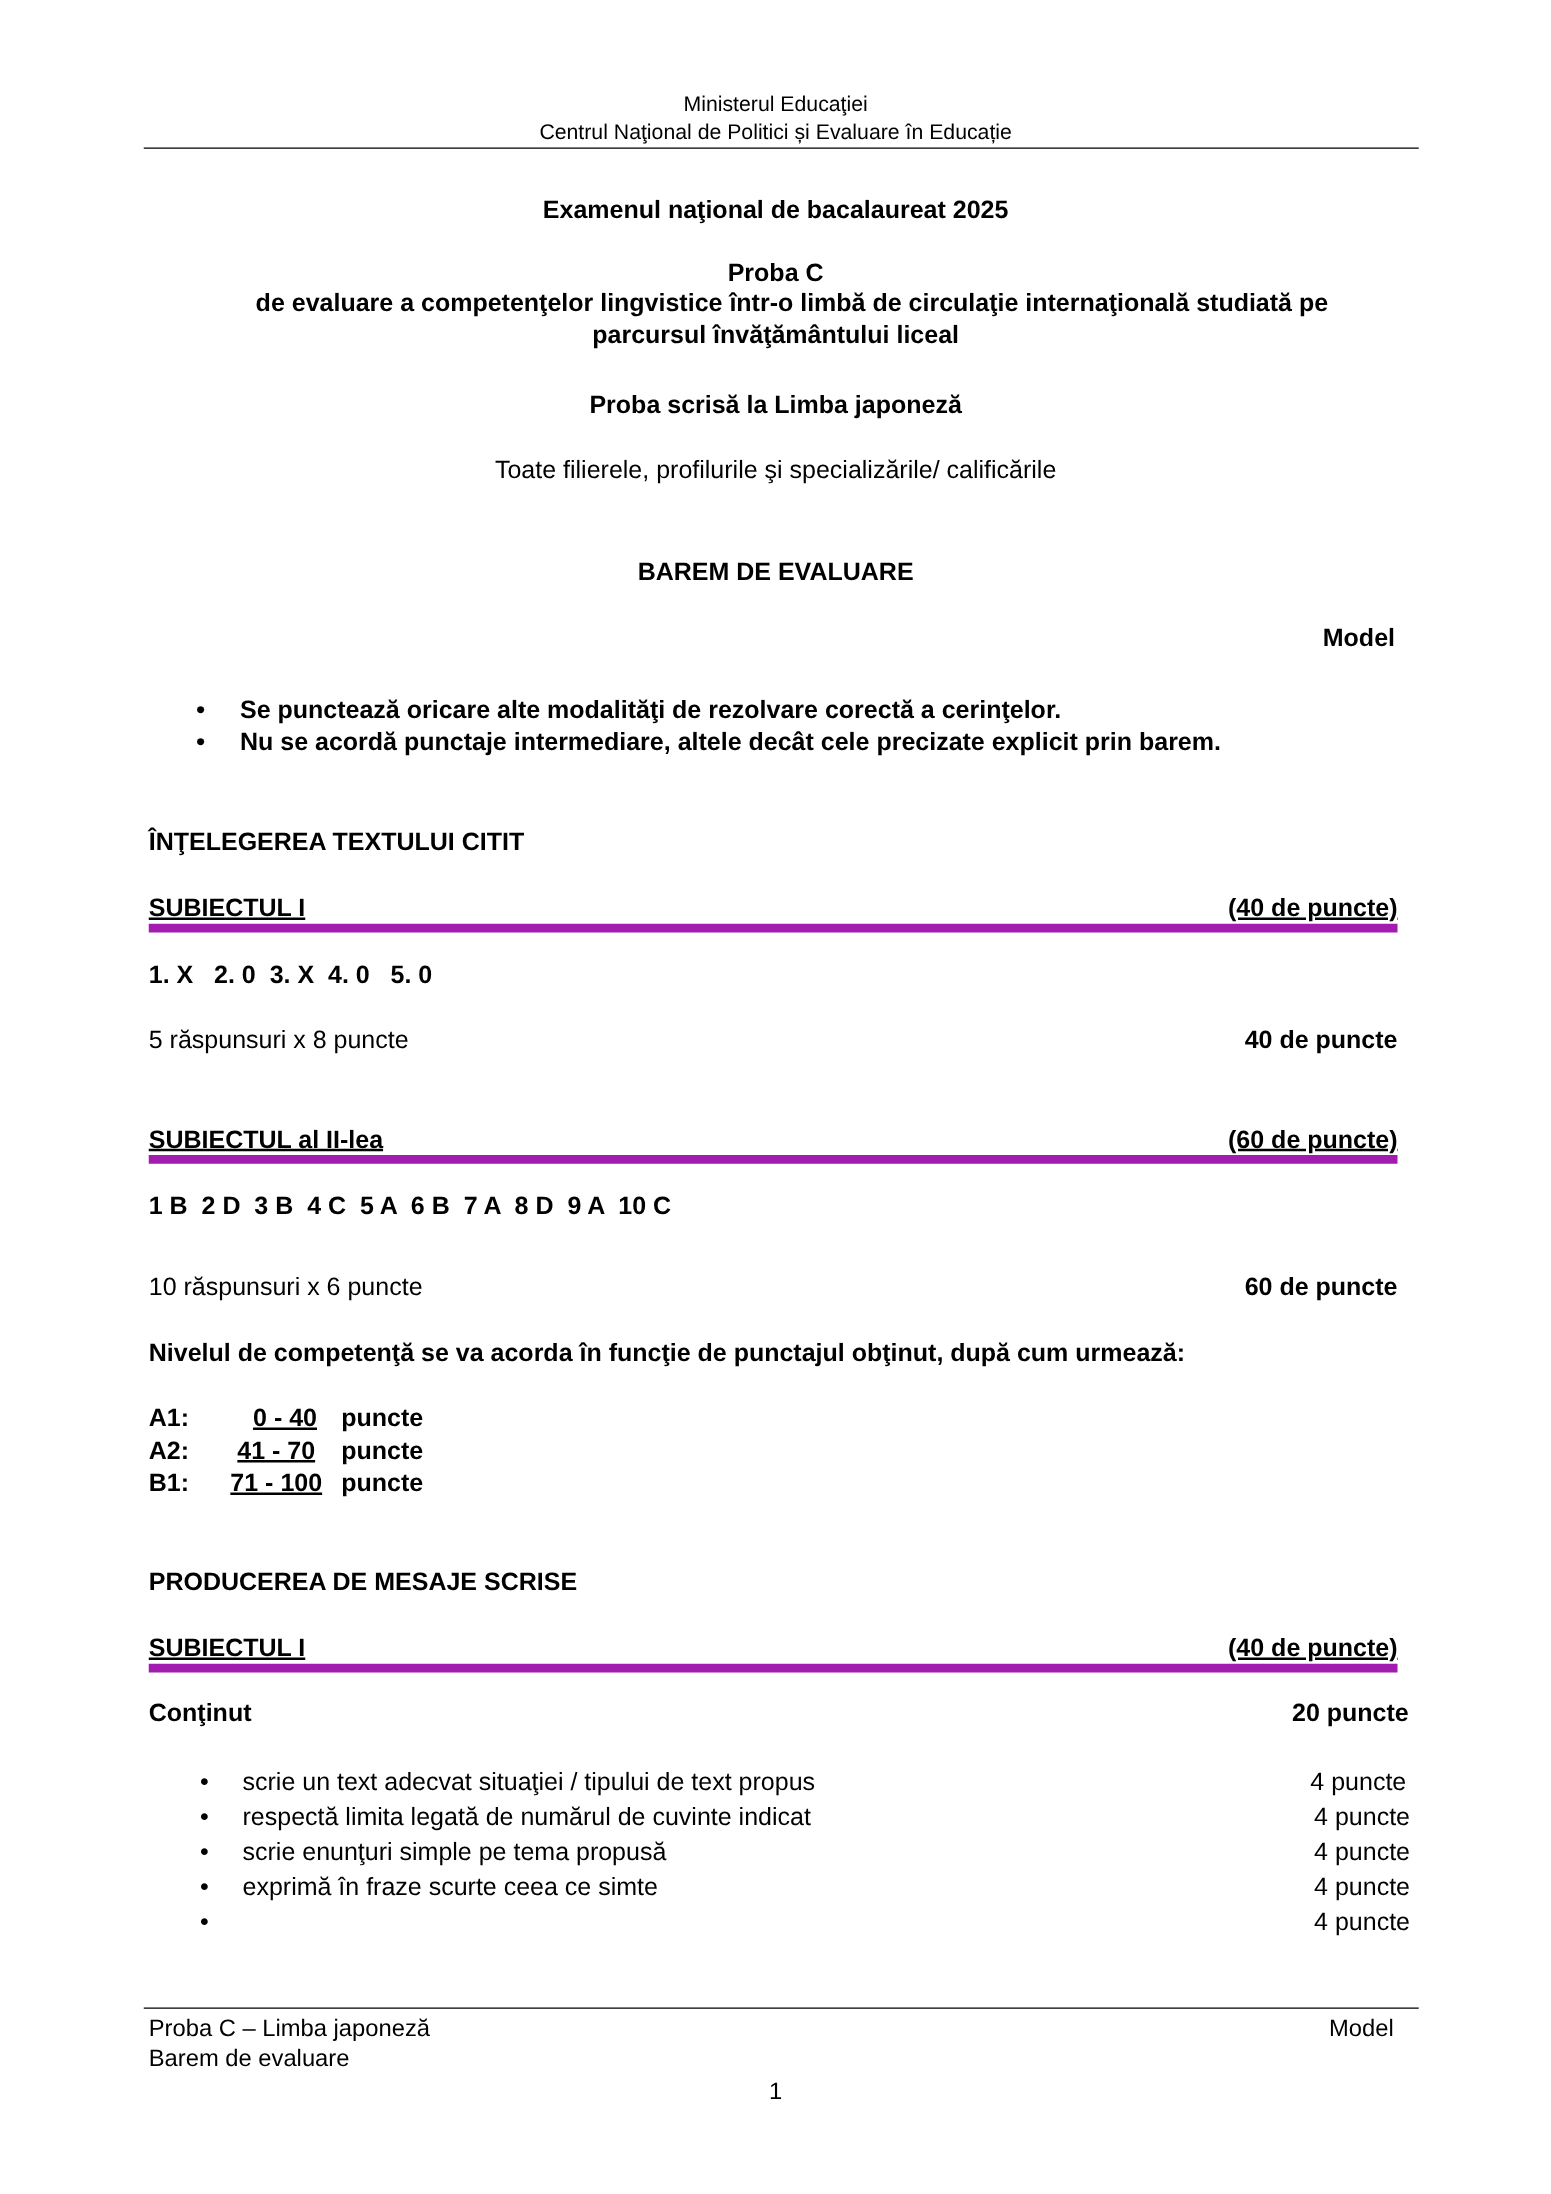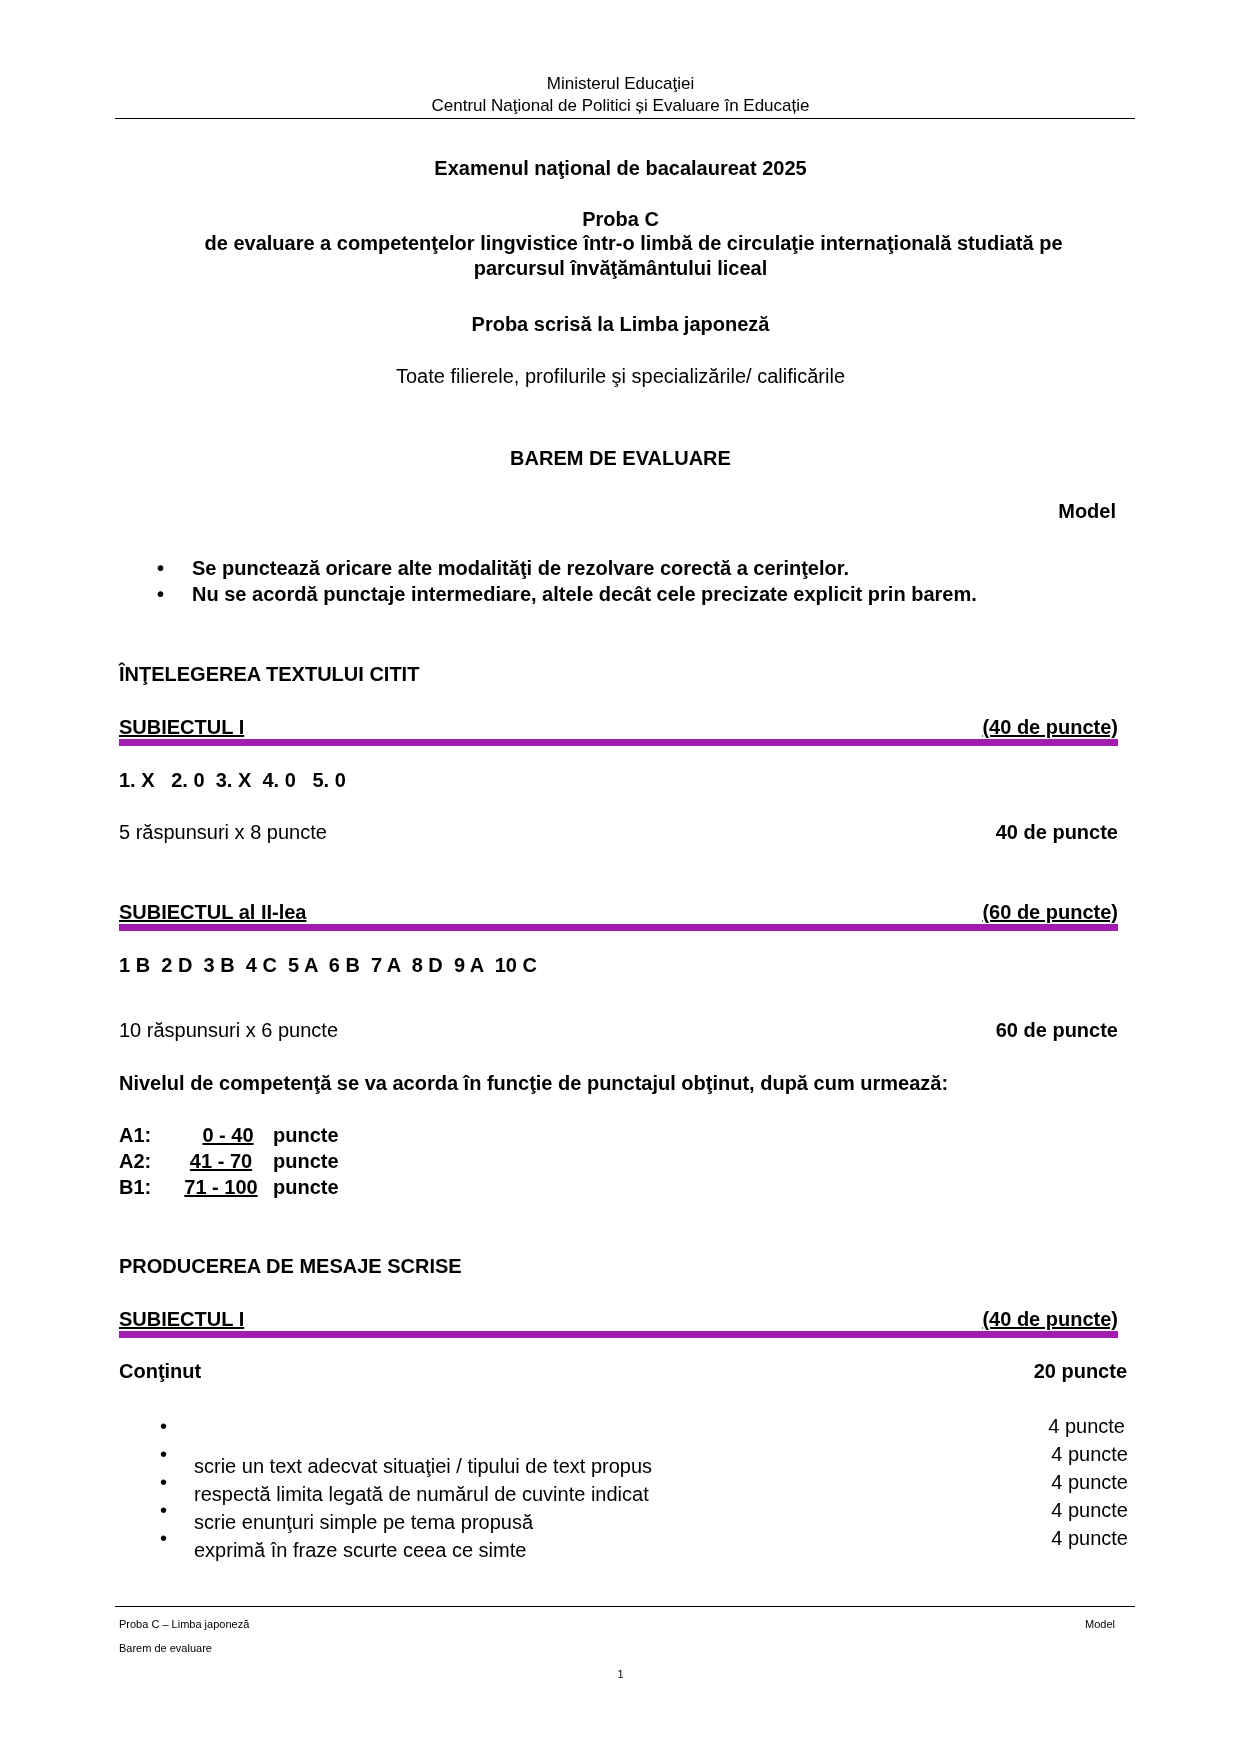--- a/index.html
+++ b/index.html
@@ -22,7 +22,7 @@
   .bullet .txt { position: absolute; left: 35px; top: 0; white-space: nowrap; }
   .crit { position: absolute; left: 160px; width: 968px; height: 26px; font-size: 20px; line-height: 24px; }
   .crit .dot { position: absolute; left: 0; top: 0; }
-  .crit .txt { position: absolute; left: 34px; top: 0; white-space: nowrap; margin-top: 40px; }
+  .crit .txt { position: absolute; left: 34px; top: 0; white-space: nowrap; }
   .crit .pts { position: absolute; right: 0; top: 0; white-space: nowrap; }
   .lvl { position: absolute; left: 119px; font-size: 20px; line-height: 26px; font-weight: bold; }
   .lvl span { display: inline-block; }

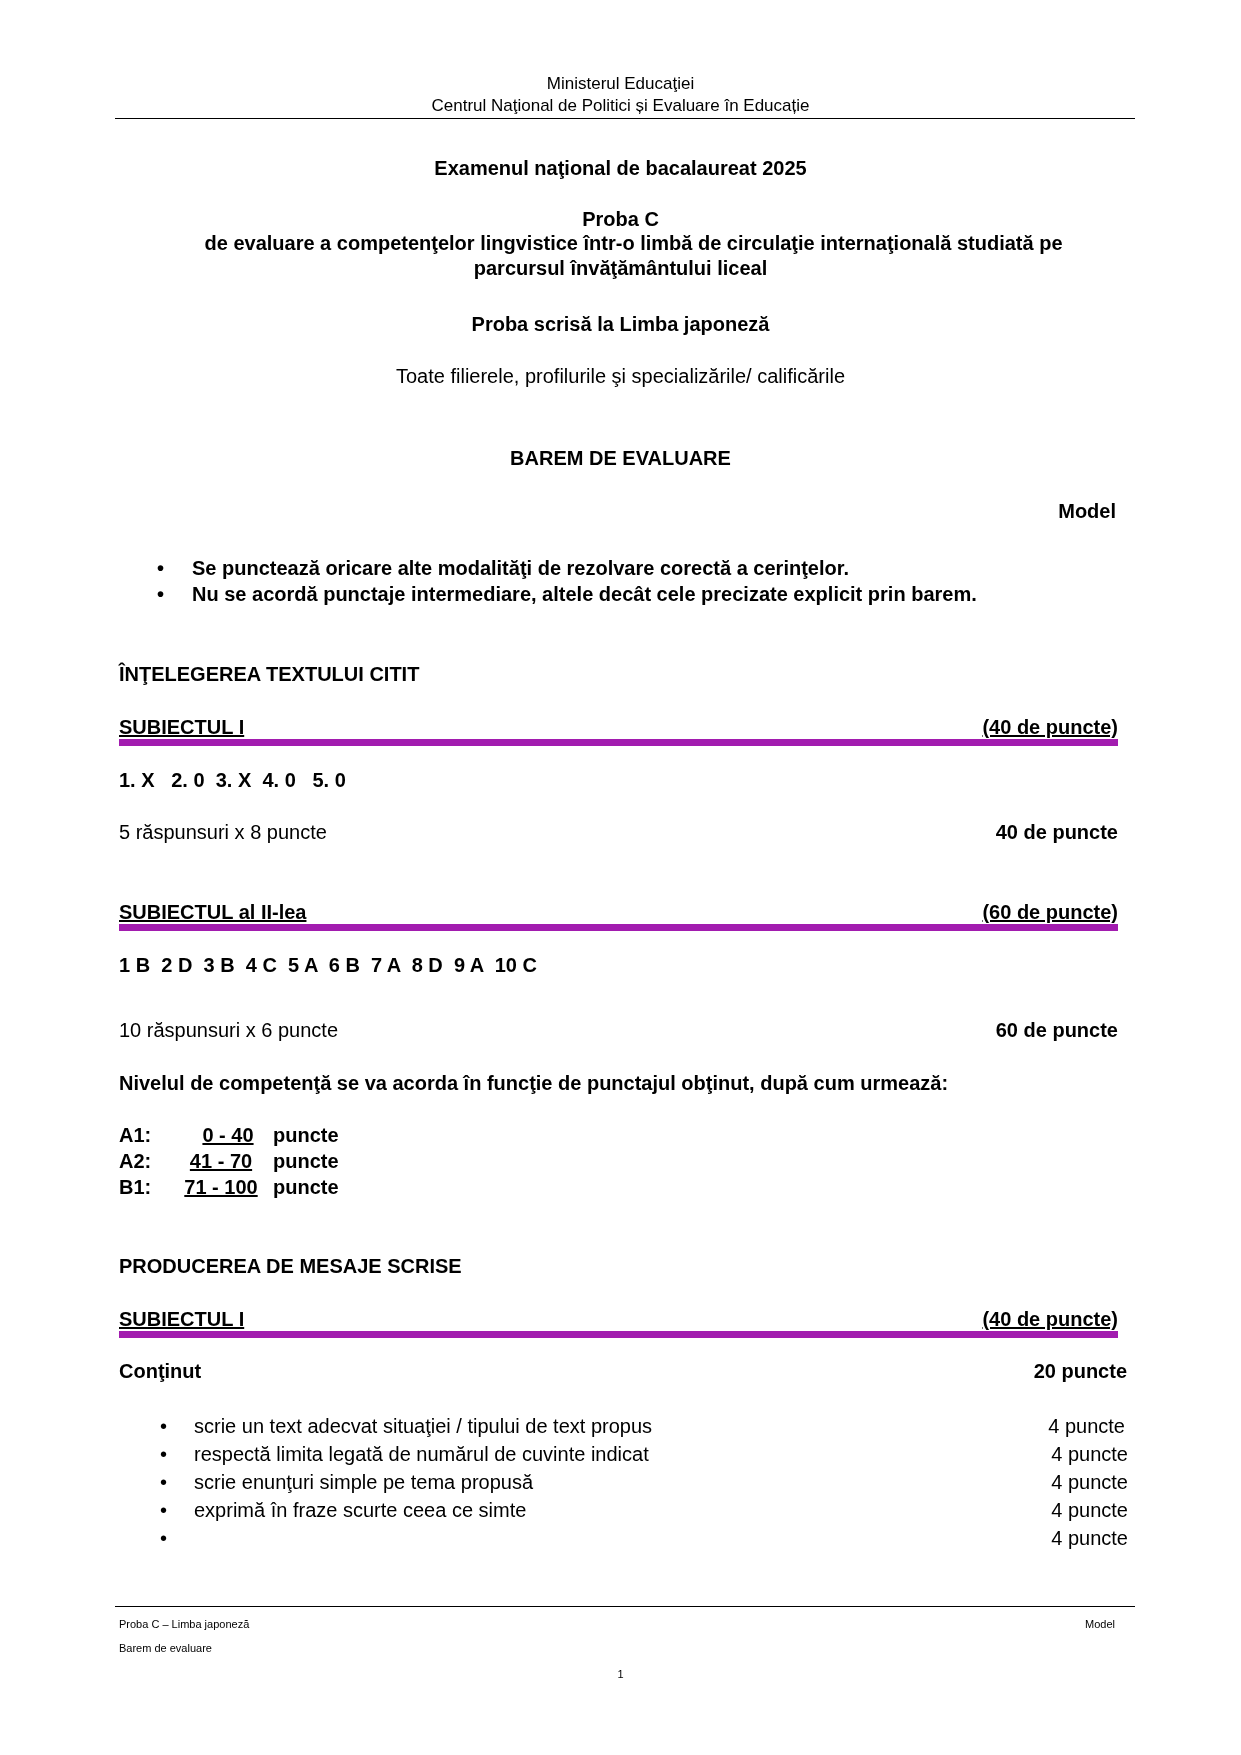--- a/index.html
+++ b/index.html
@@ -28,7 +28,7 @@
   .lvl span { display: inline-block; }
   .lvl .code { width: 50px; }
   .lvl .range { width: 104px; text-align: center; text-decoration: underline; }
-  .foot { font-size: 11px; line-height: 20px; }
+  .foot { font-size: 19px; line-height: 20px; }
 </style>
 </head>
 <body>

